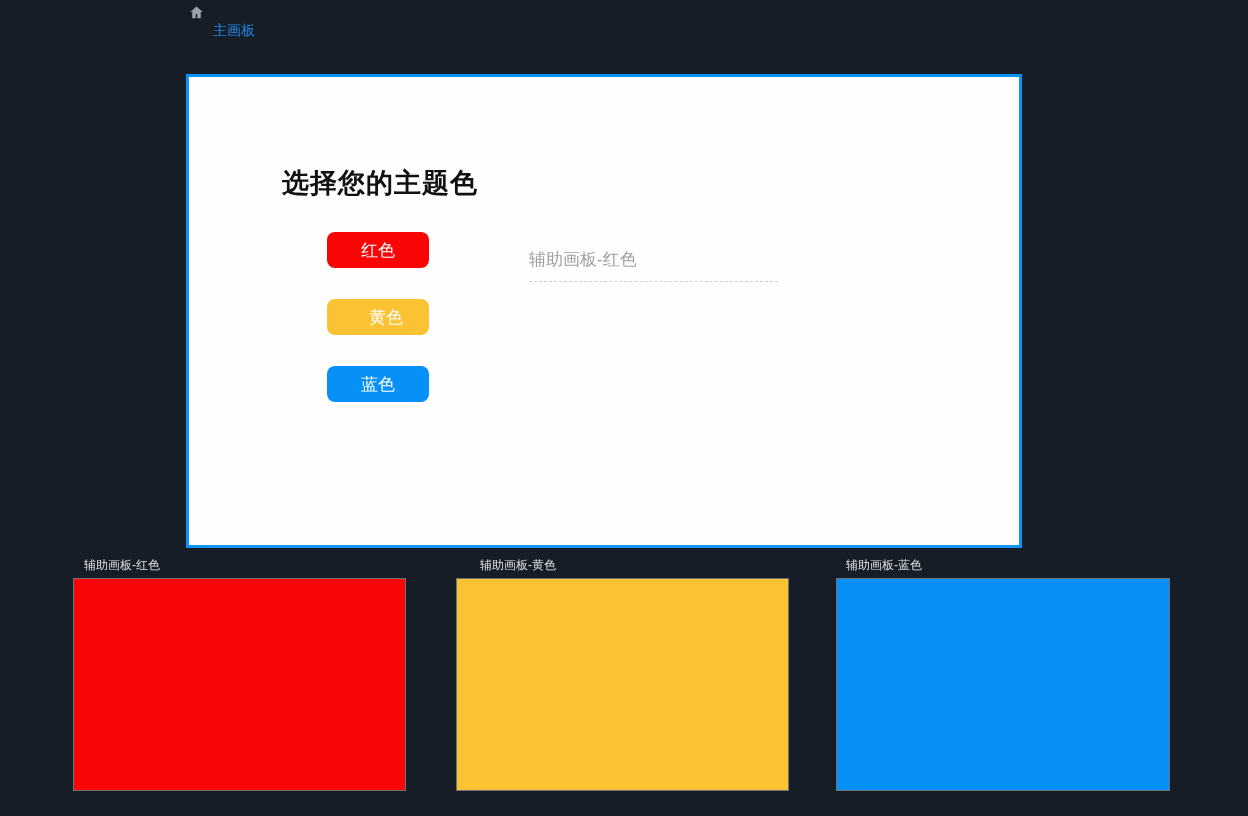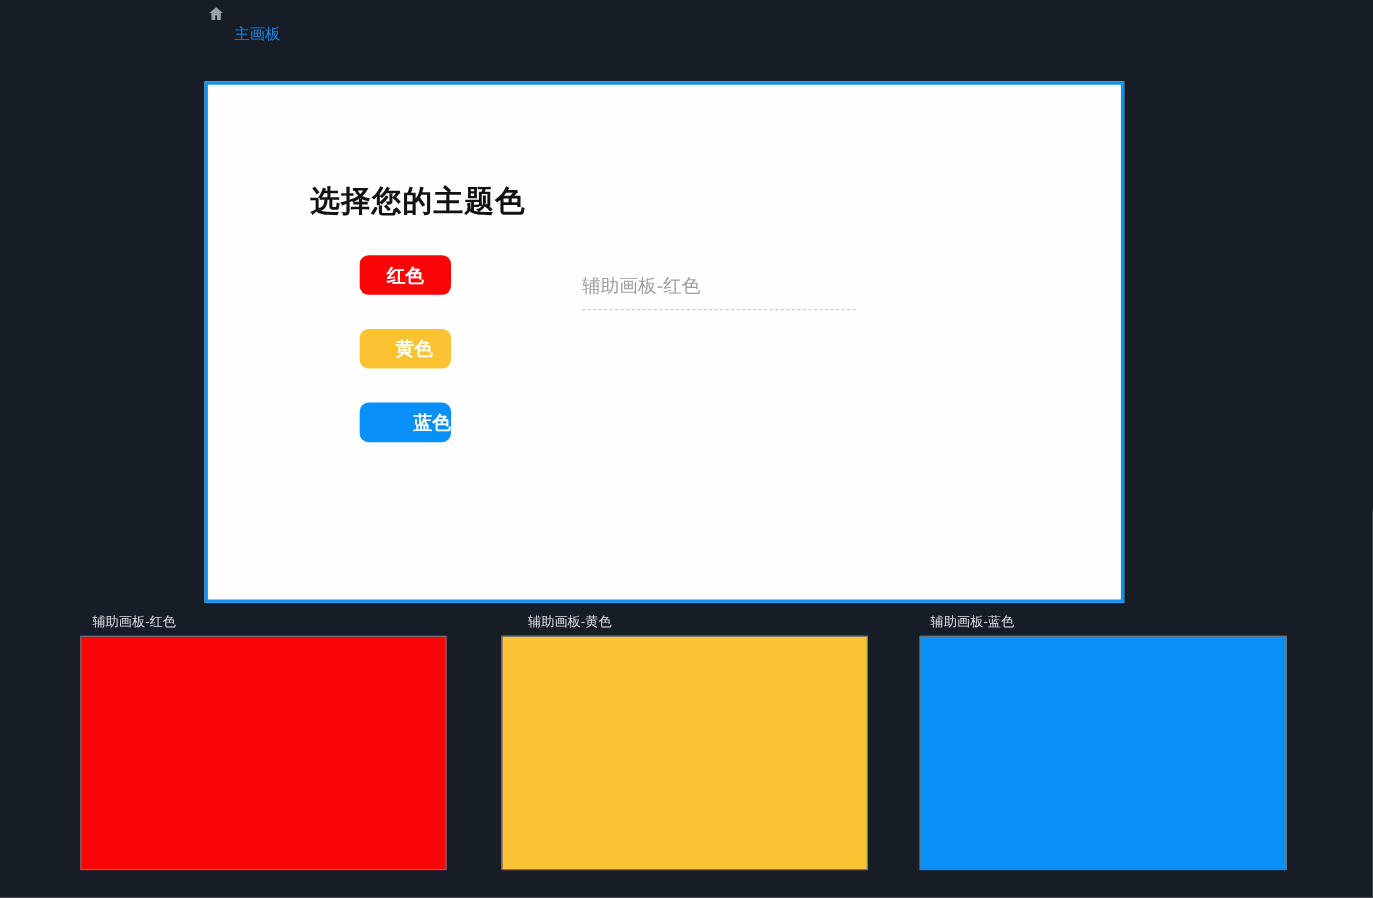--- a/index.html
+++ b/index.html
@@ -45,13 +45,12 @@
   }
   .color-btn {
     position: absolute; left: 138px;
-    width: 83px; height: 36px;
+    width: 102px; height: 36px;
     border: none; border-radius: 8px;
     color: #FFFFFF; font-size: 17px;
     font-family: "Liberation Sans", sans-serif;
     cursor: pointer;
     padding: 0;
-    font-weight: bold;
   }
   .btn-red    { top: 155px; }
   .btn-yellow { top: 222px; padding-left: 16px; }

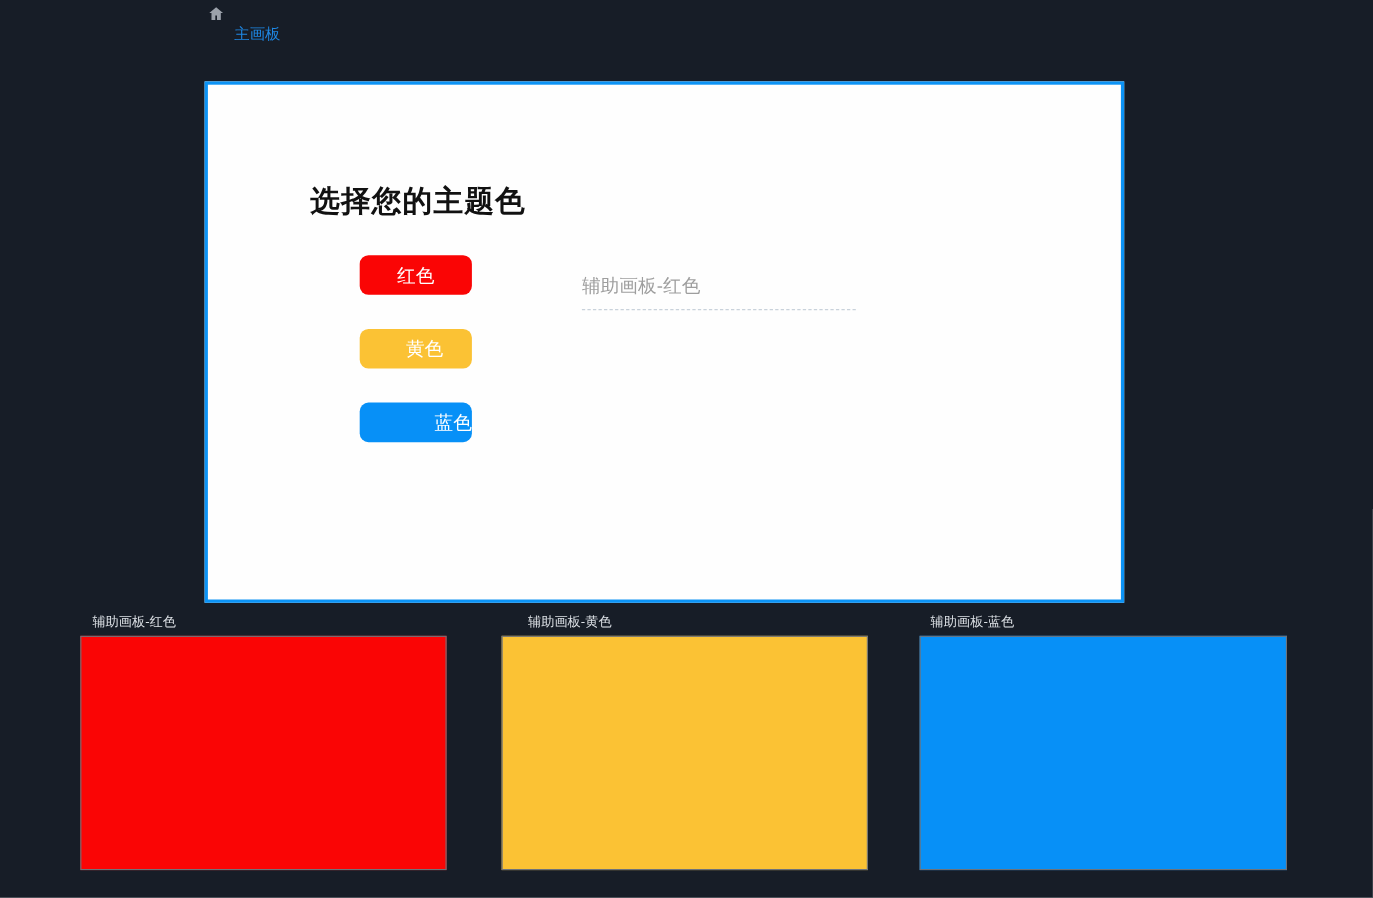--- a/index.html
+++ b/index.html
@@ -108,7 +108,7 @@
 
     <button class="color-btn btn-yellow" style="background-color: rgb(251, 194, 52);">黄色</button>
 
-    <button class="color-btn btn-blue" style="background-color: rgb(7, 144, 247); text-align: right;">蓝色</button>
+    <button class="color-btn btn-blue" style="background-color: rgb(7, 144, 247);">蓝色</button>
 
     <div class="text-field" style="color: rgb(158, 158, 158);">辅助画板-红色</div>
   </div>

